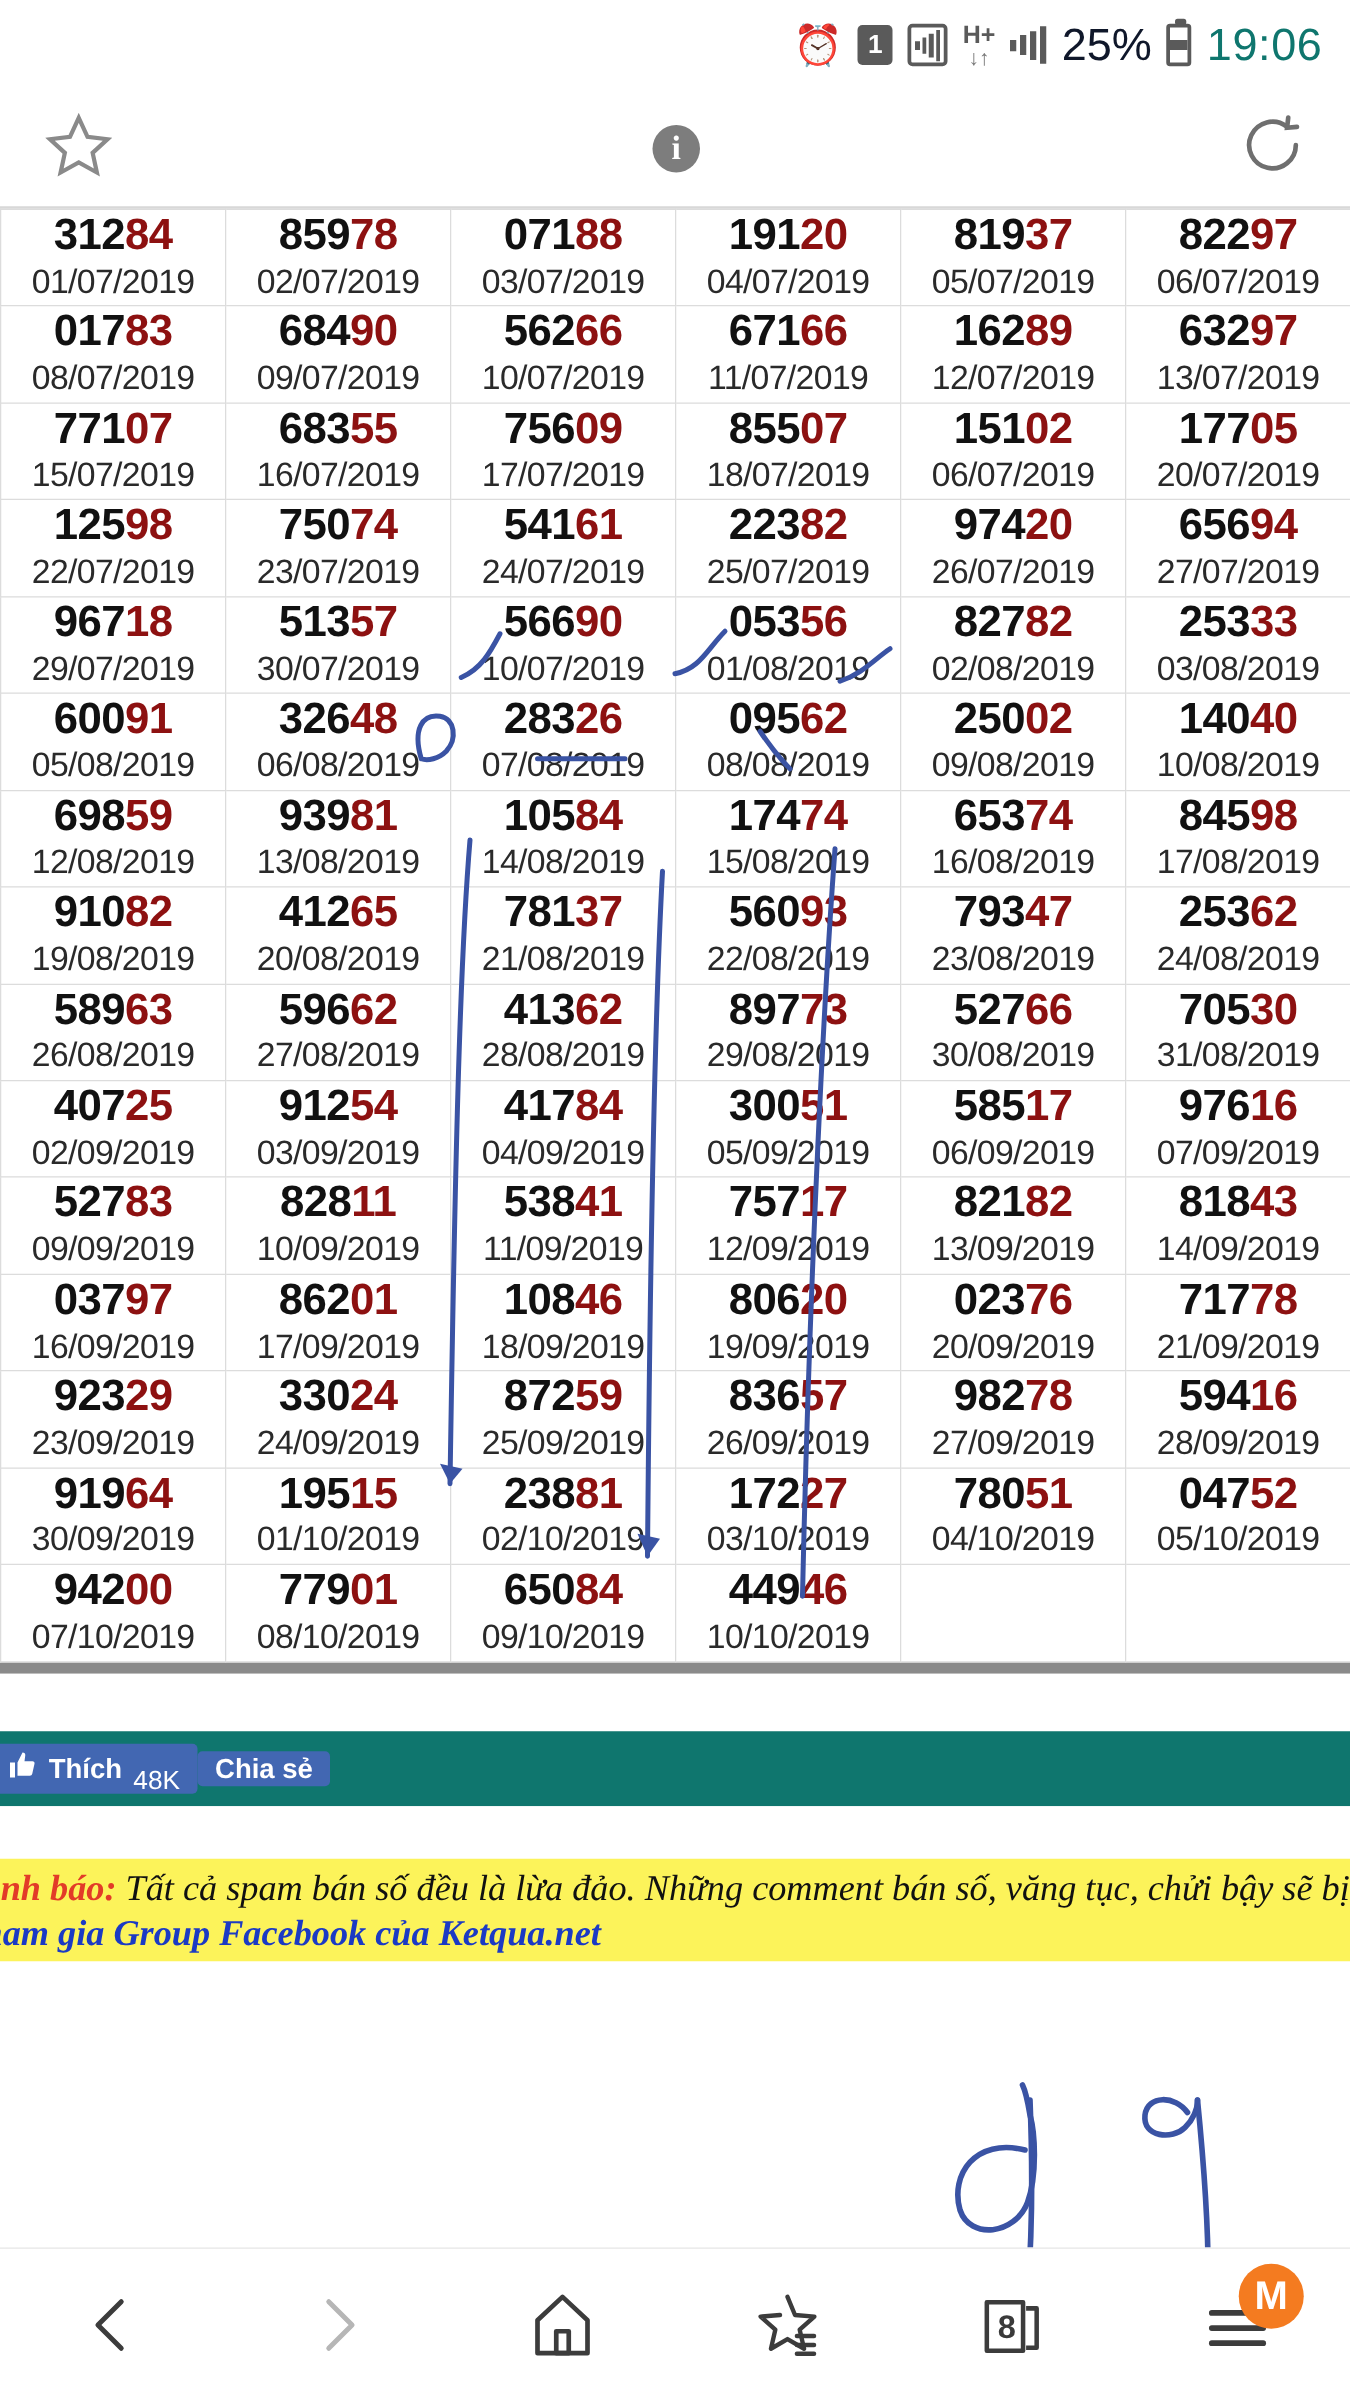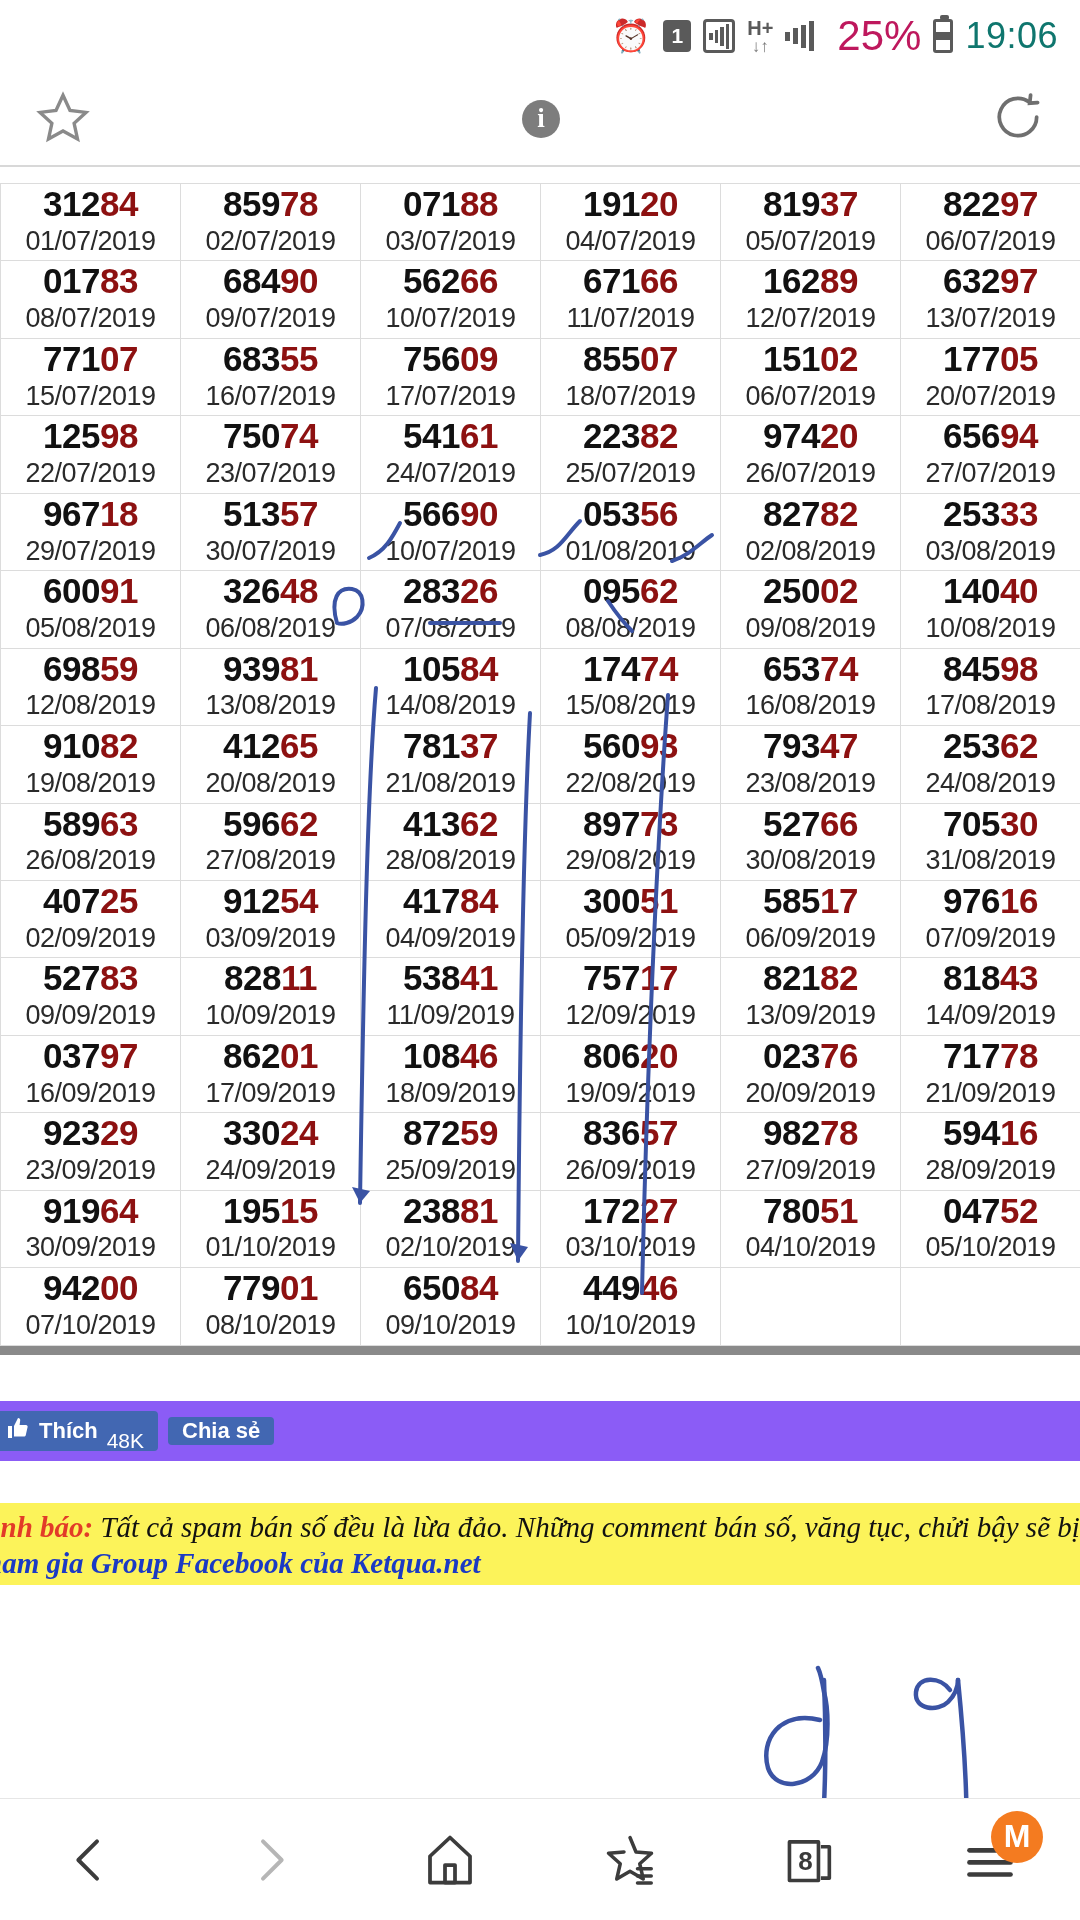--- a/index.html
+++ b/index.html
@@ -20,7 +20,7 @@
   }
   .statusbar .si { display: flex; align-items: center; }
   .sb-time { font-size: 36px; color: #0f766e; letter-spacing: .5px; font-weight: 400; }
-  .sb-pct  { font-size: 42px; color: #be185d; margin-left: 11px; }
+  .sb-pct  { font-size: 36px; color: #0f172a; }
   .glyph { font-size: 32px; line-height: 1; color: #5a5a5a; }
   .sim-badge {
     width: 28px; height: 32px; background: #5a5a5a; color: #fff;

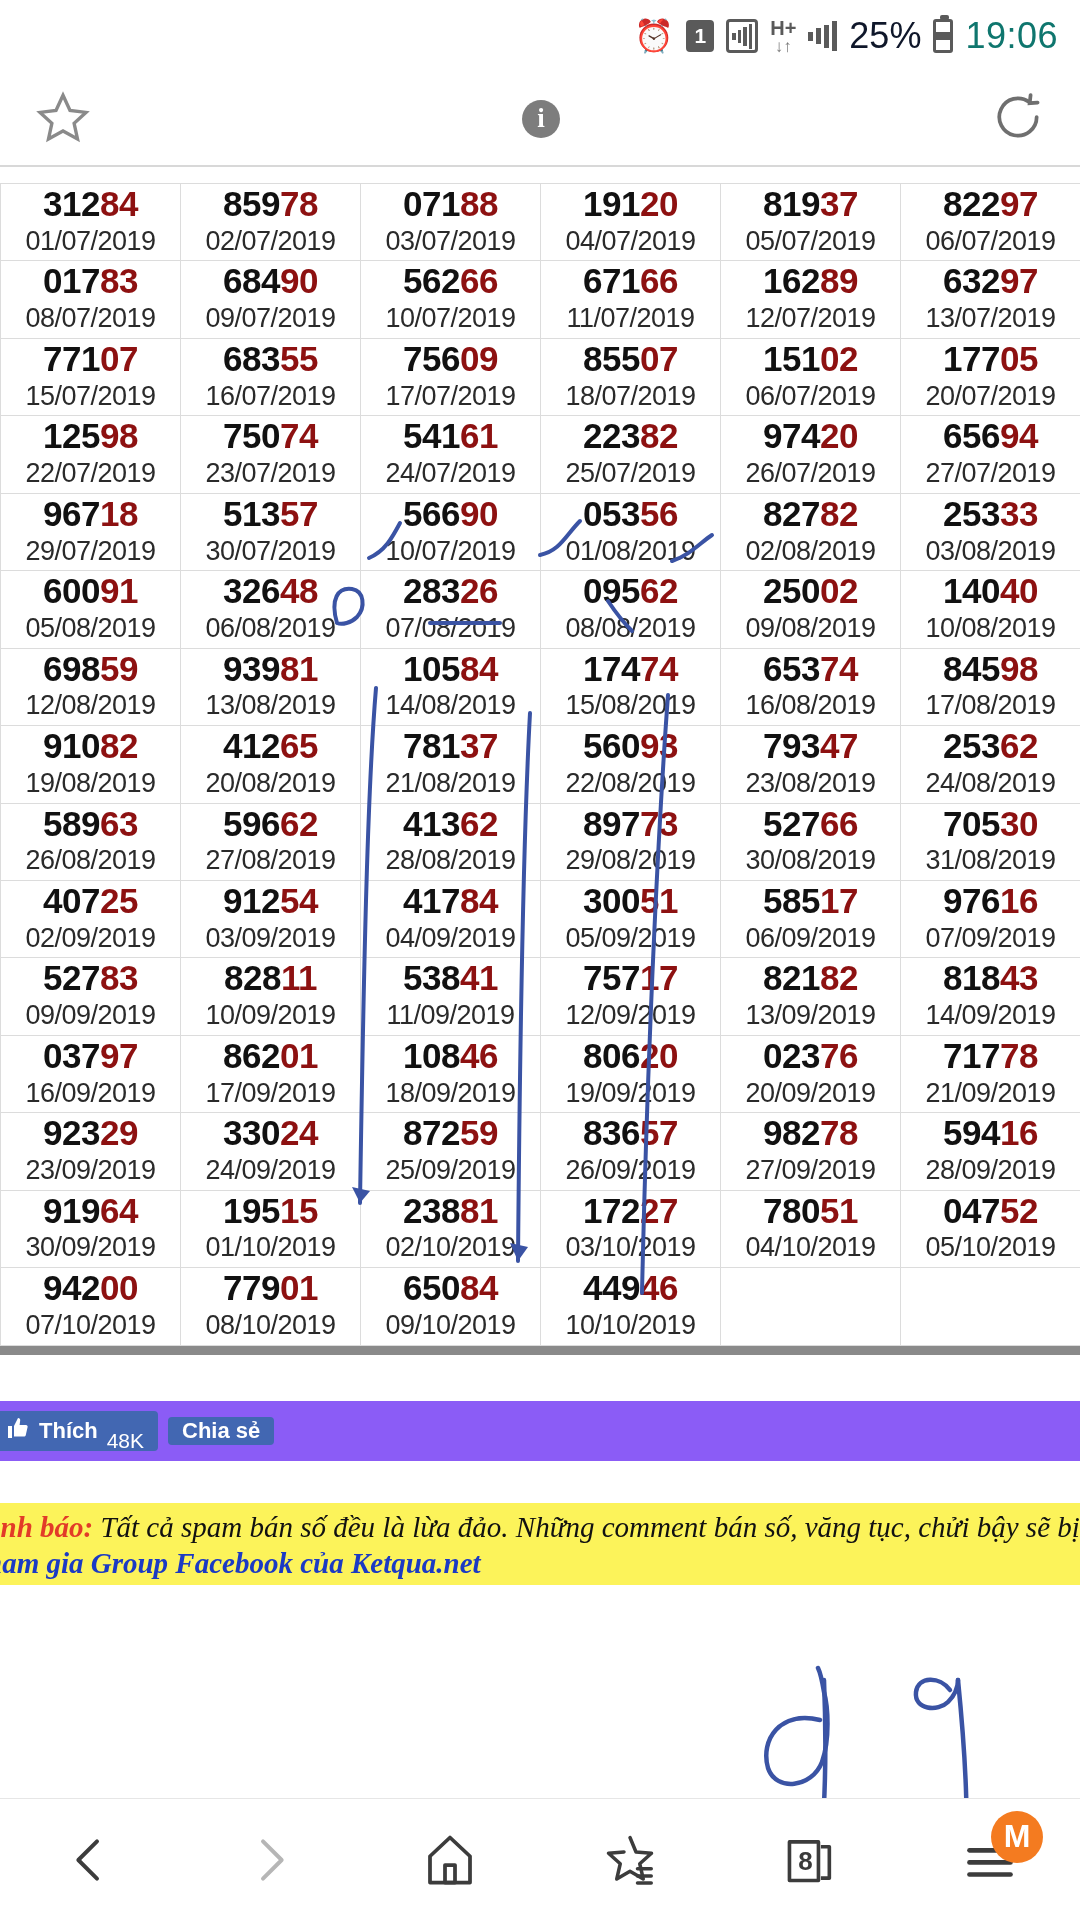--- a/index.html
+++ b/index.html
@@ -61,7 +61,7 @@
 
   
   .table-wrap { position: relative; width: 1080px; }
-  table.results { width: 1080px; border-collapse: collapse; table-layout: fixed; margin-top: 16px; }
+  table.results { width: 1080px; border-collapse: collapse; table-layout: fixed; }
   table.results td {
     height: 74px; width: 180px;
     border: 1px solid #dcdcdc;

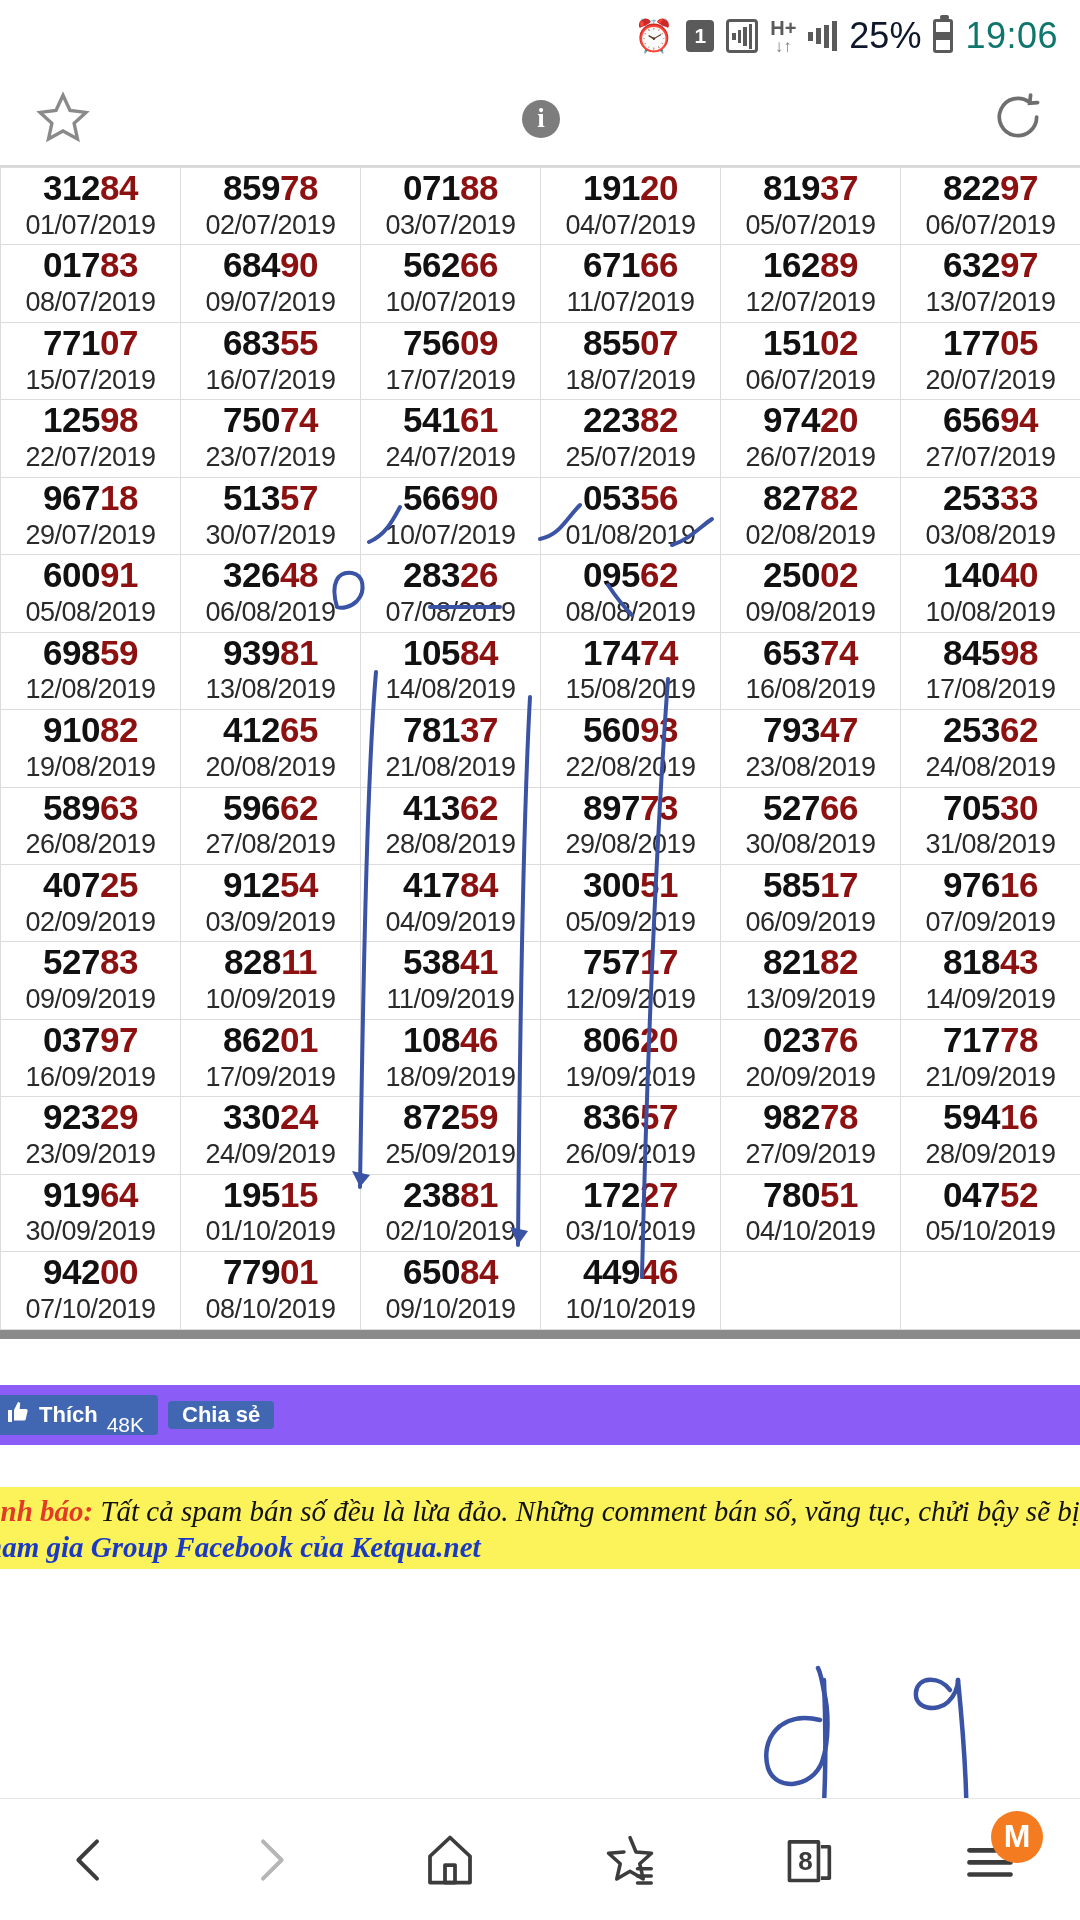--- a/index.html
+++ b/index.html
@@ -84,8 +84,8 @@
   
   .fb-zone { background: #ffffff; height: 46px; }
   .fb-bar {
-    background: #8b5cf6; height: 60px; display: flex; align-items: center;
-    padding-left: 0px; gap: 10px;
+    background: #0f766e; height: 60px; display: flex; align-items: center;
+    padding-left: 0px; 
   }
   .fb-like {
     background: #4267b2; color: #fff; height: 40px; border-radius: 4px;

